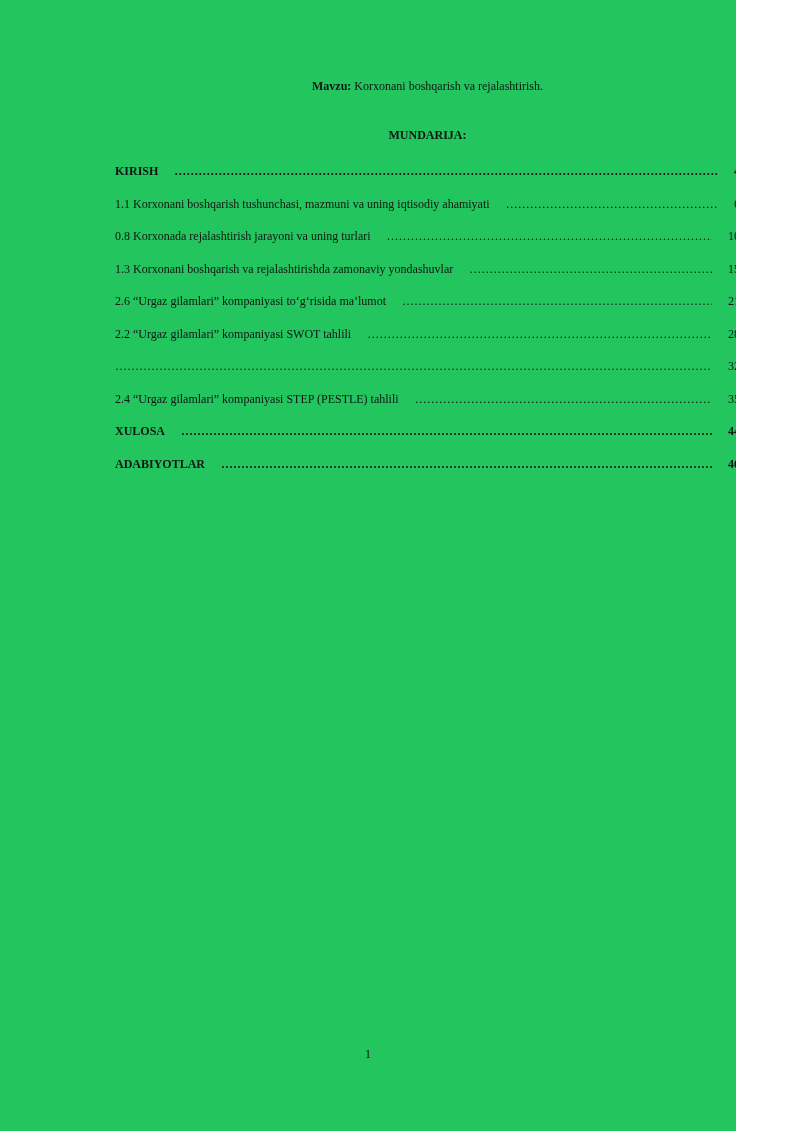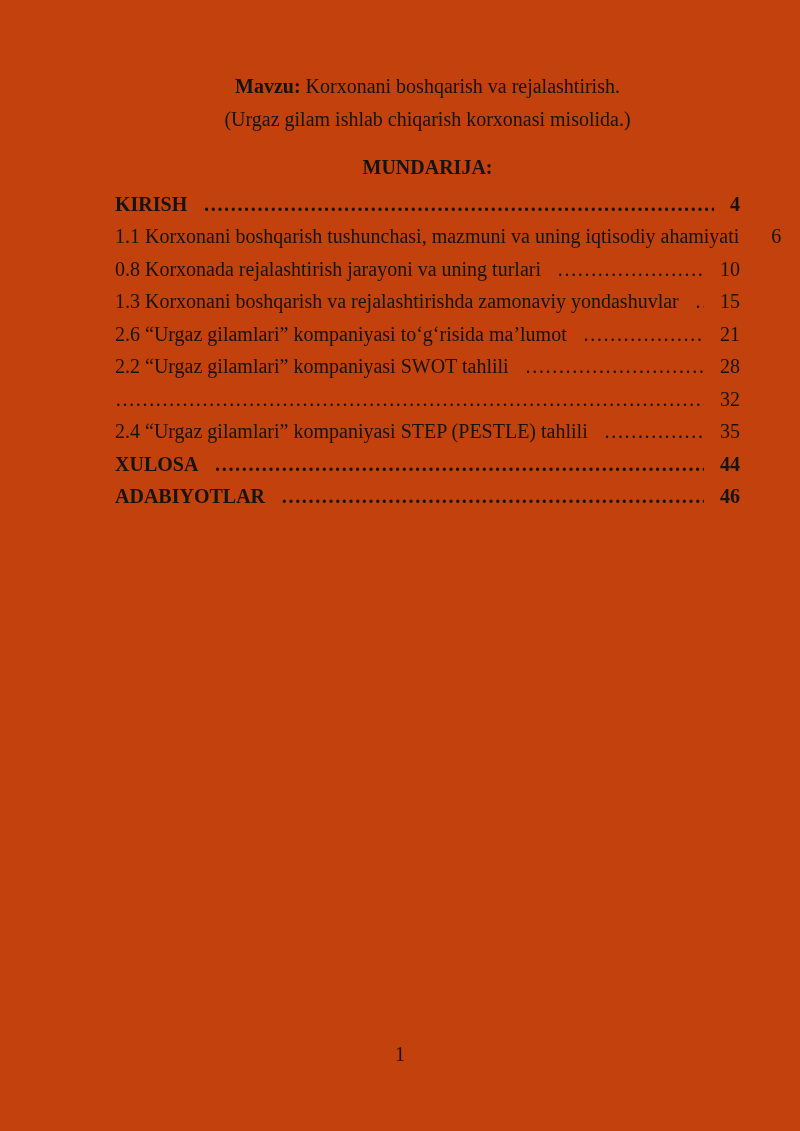--- a/index.html
+++ b/index.html
@@ -9,12 +9,12 @@
   }
   .page {
     position: relative;
-    width: 800px;
+    width: 736px;
     height: 1131px;
-    background: #c2410c;
+    background: #22c55e;
     color: #141414;
     font-family: "Liberation Serif", "DejaVu Serif", serif;
-    font-size: 20px;
+    font-size: 12px;
     line-height: 32.5px;
     overflow: hidden;
   }

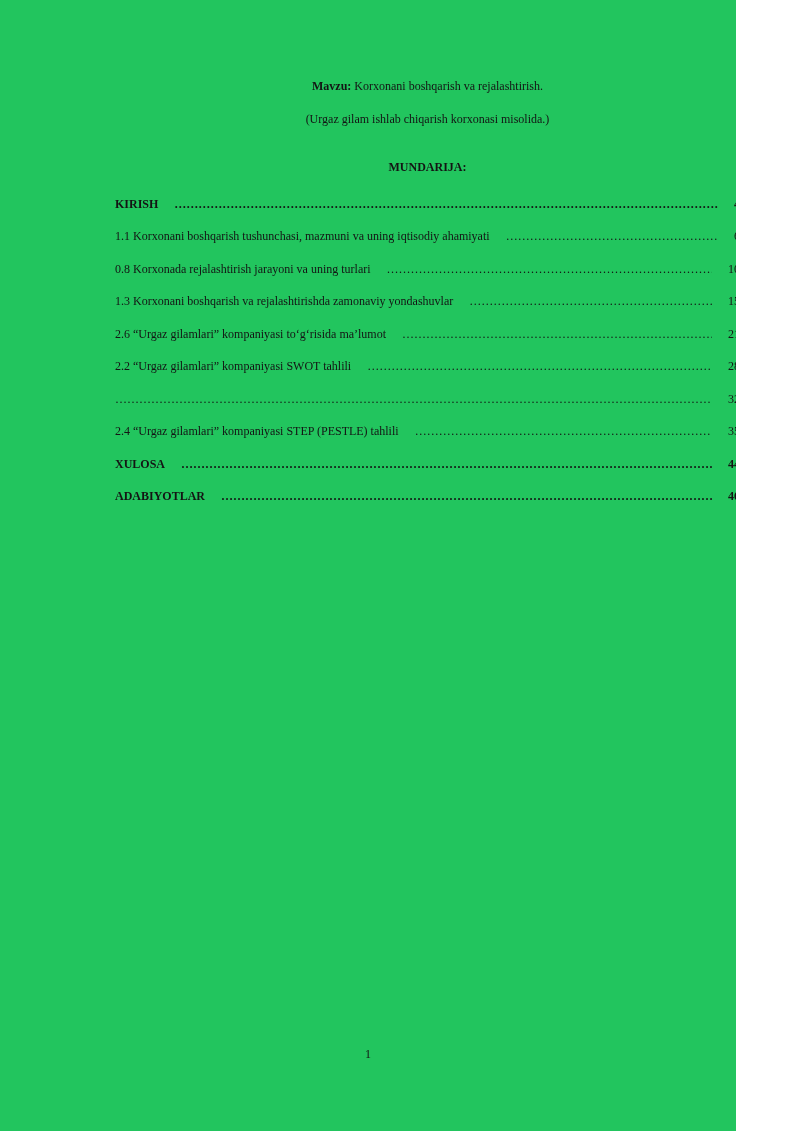--- a/index.html
+++ b/index.html
@@ -72,7 +72,6 @@
 
     <div class="title-block">
       <div><span class="bold">Mavzu:</span><span> Korxonani boshqarish va rejalashtirish.</span></div>
-      <div>(Urgaz gilam ishlab chiqarish korxonasi misolida.)</div>
     </div>
 
     <div class="toc-heading">MUNDARIJA:</div>

